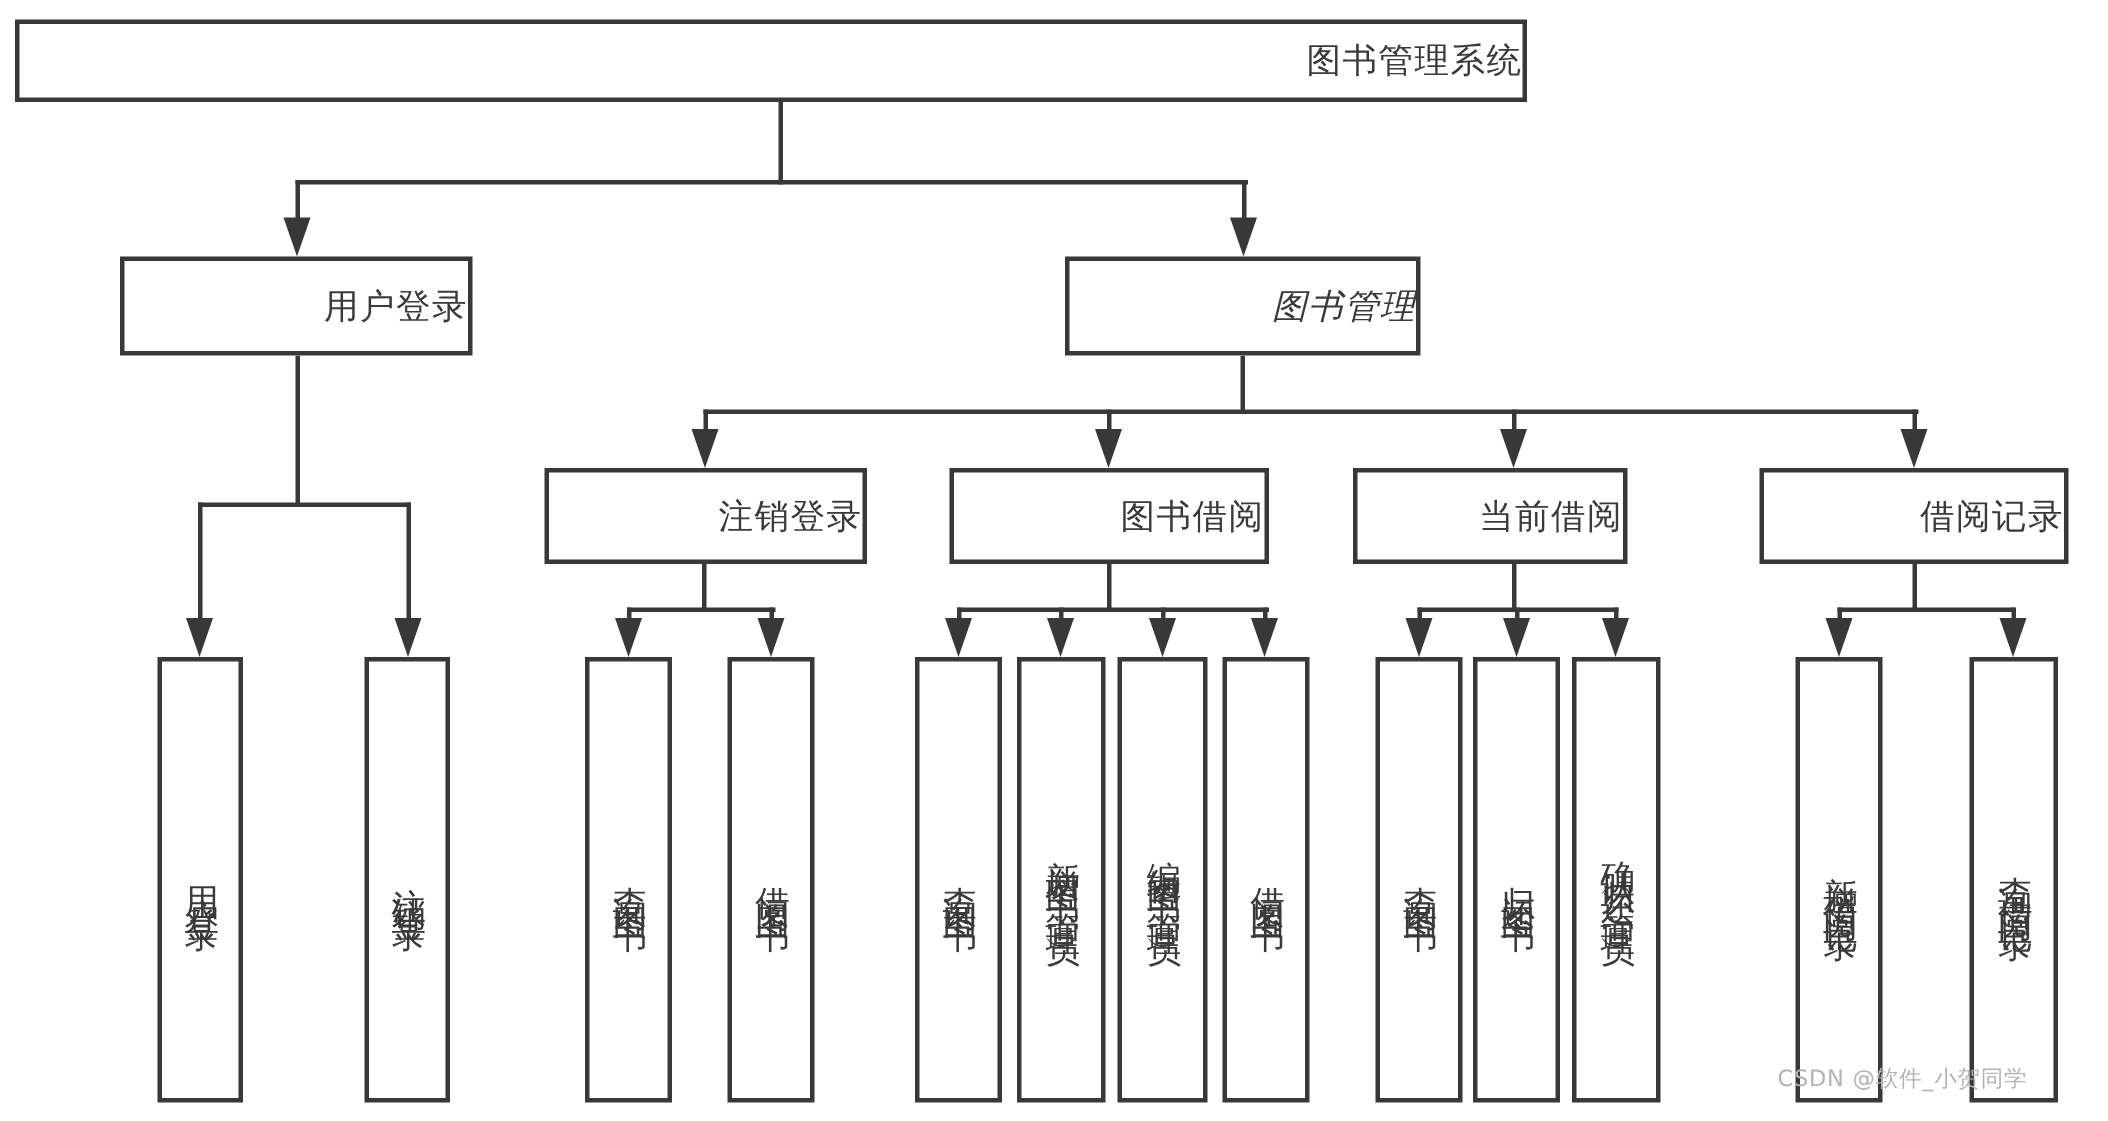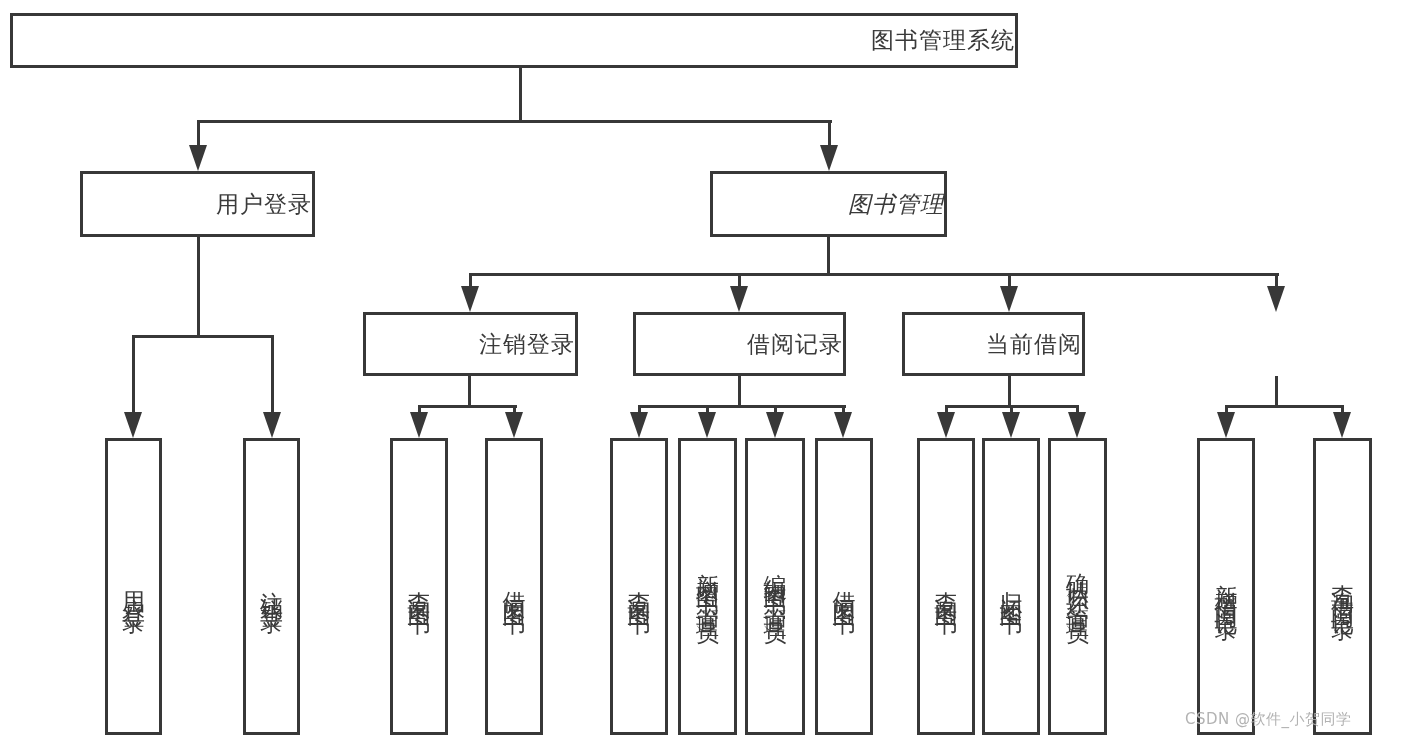--- a/index.html
+++ b/index.html
@@ -111,7 +111,7 @@
     <span>注销登录</span>
   </div>
   <div class="hbox" style="left:633px; top:312px; width:213px; height:64px;">
-    <span>借阅记录</span>
+    <span>图书借阅</span>
   </div>
   <div class="hbox" style="left:902px; top:312px; width:183px; height:64px;">
     <span>当前借阅</span>

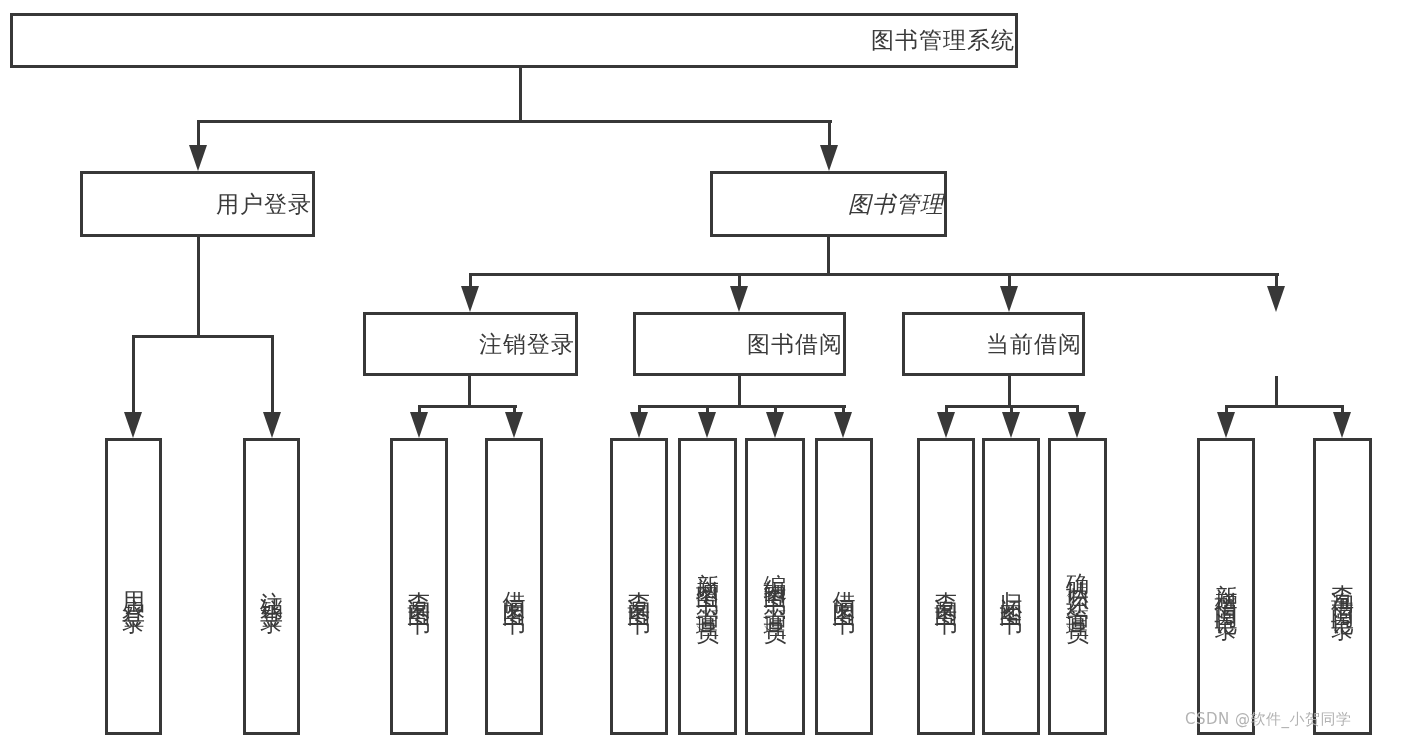--- a/index.html
+++ b/index.html
@@ -116,6 +116,9 @@
   <div class="hbox" style="left:902px; top:312px; width:183px; height:64px;">
     <span>当前借阅</span>
   </div>
+  <div class="hbox" style="left:1173px; top:312px; width:206px; height:64px;">
+    <span>借阅记录</span>
+  </div>
 
   <div class="line" style="left:468px; top:376px; width:3px; height:32px;"></div>
   <div class="line" style="left:418px; top:405px; width:99px; height:3px;"></div>

